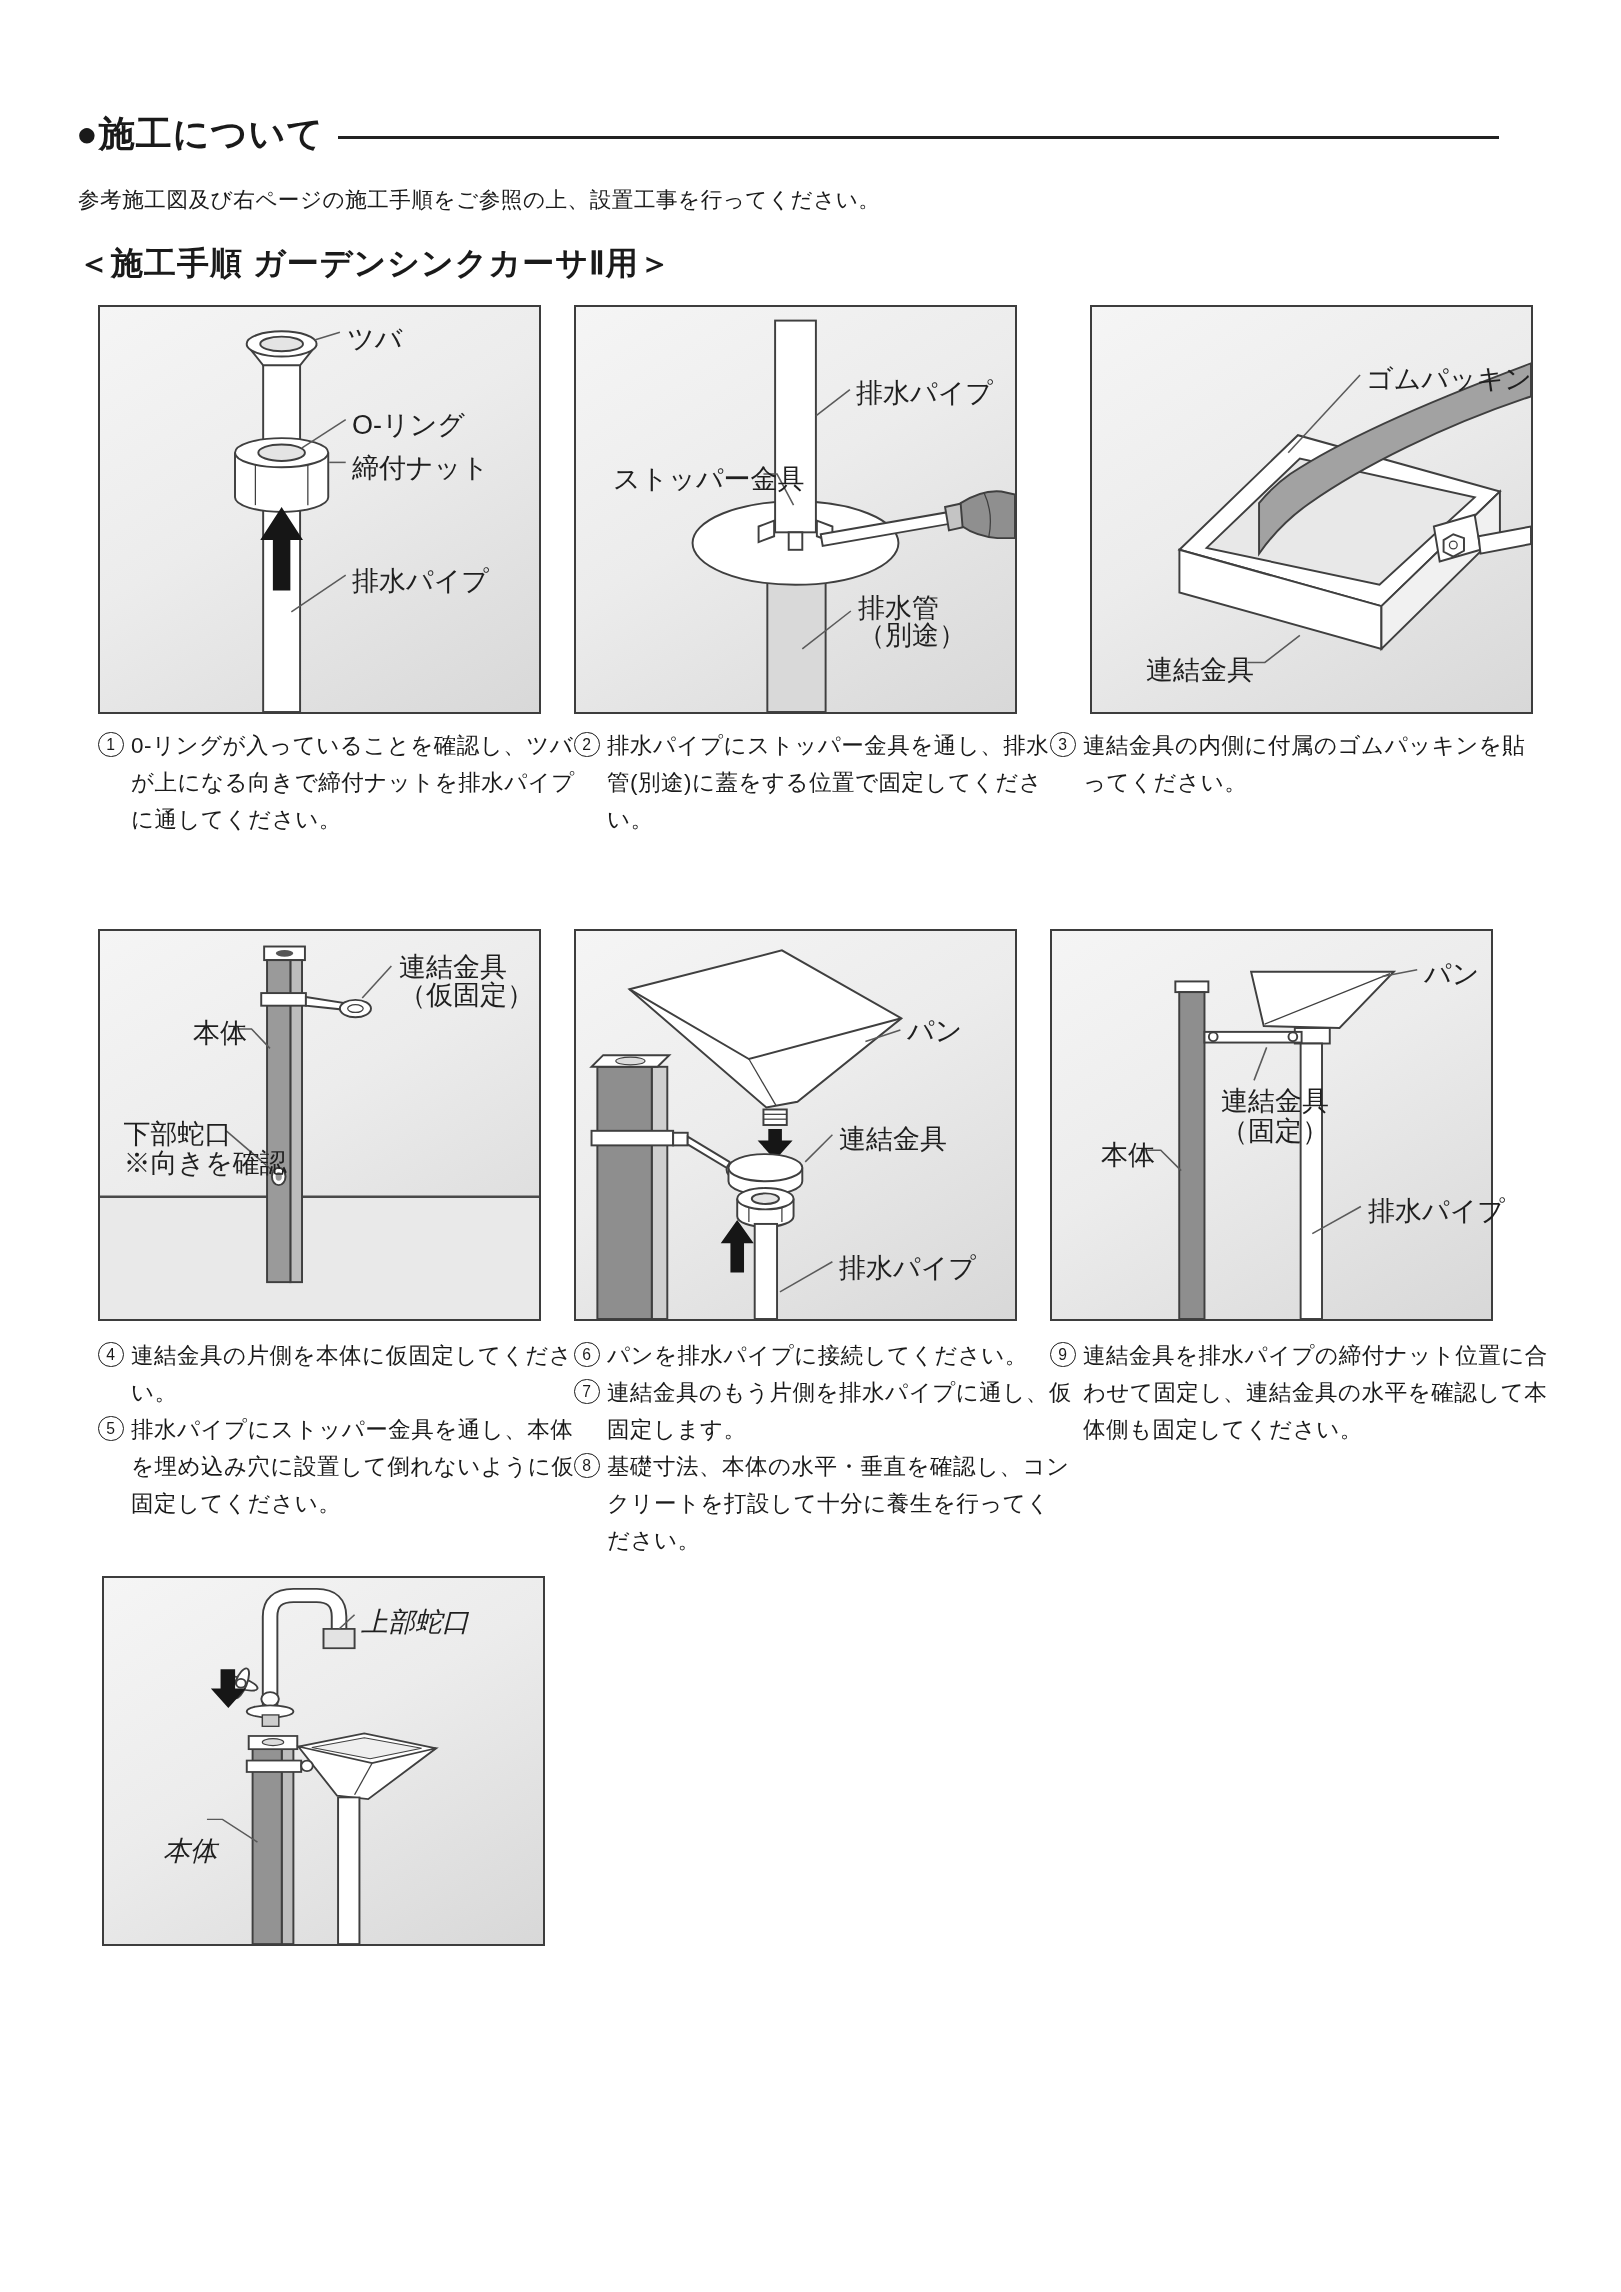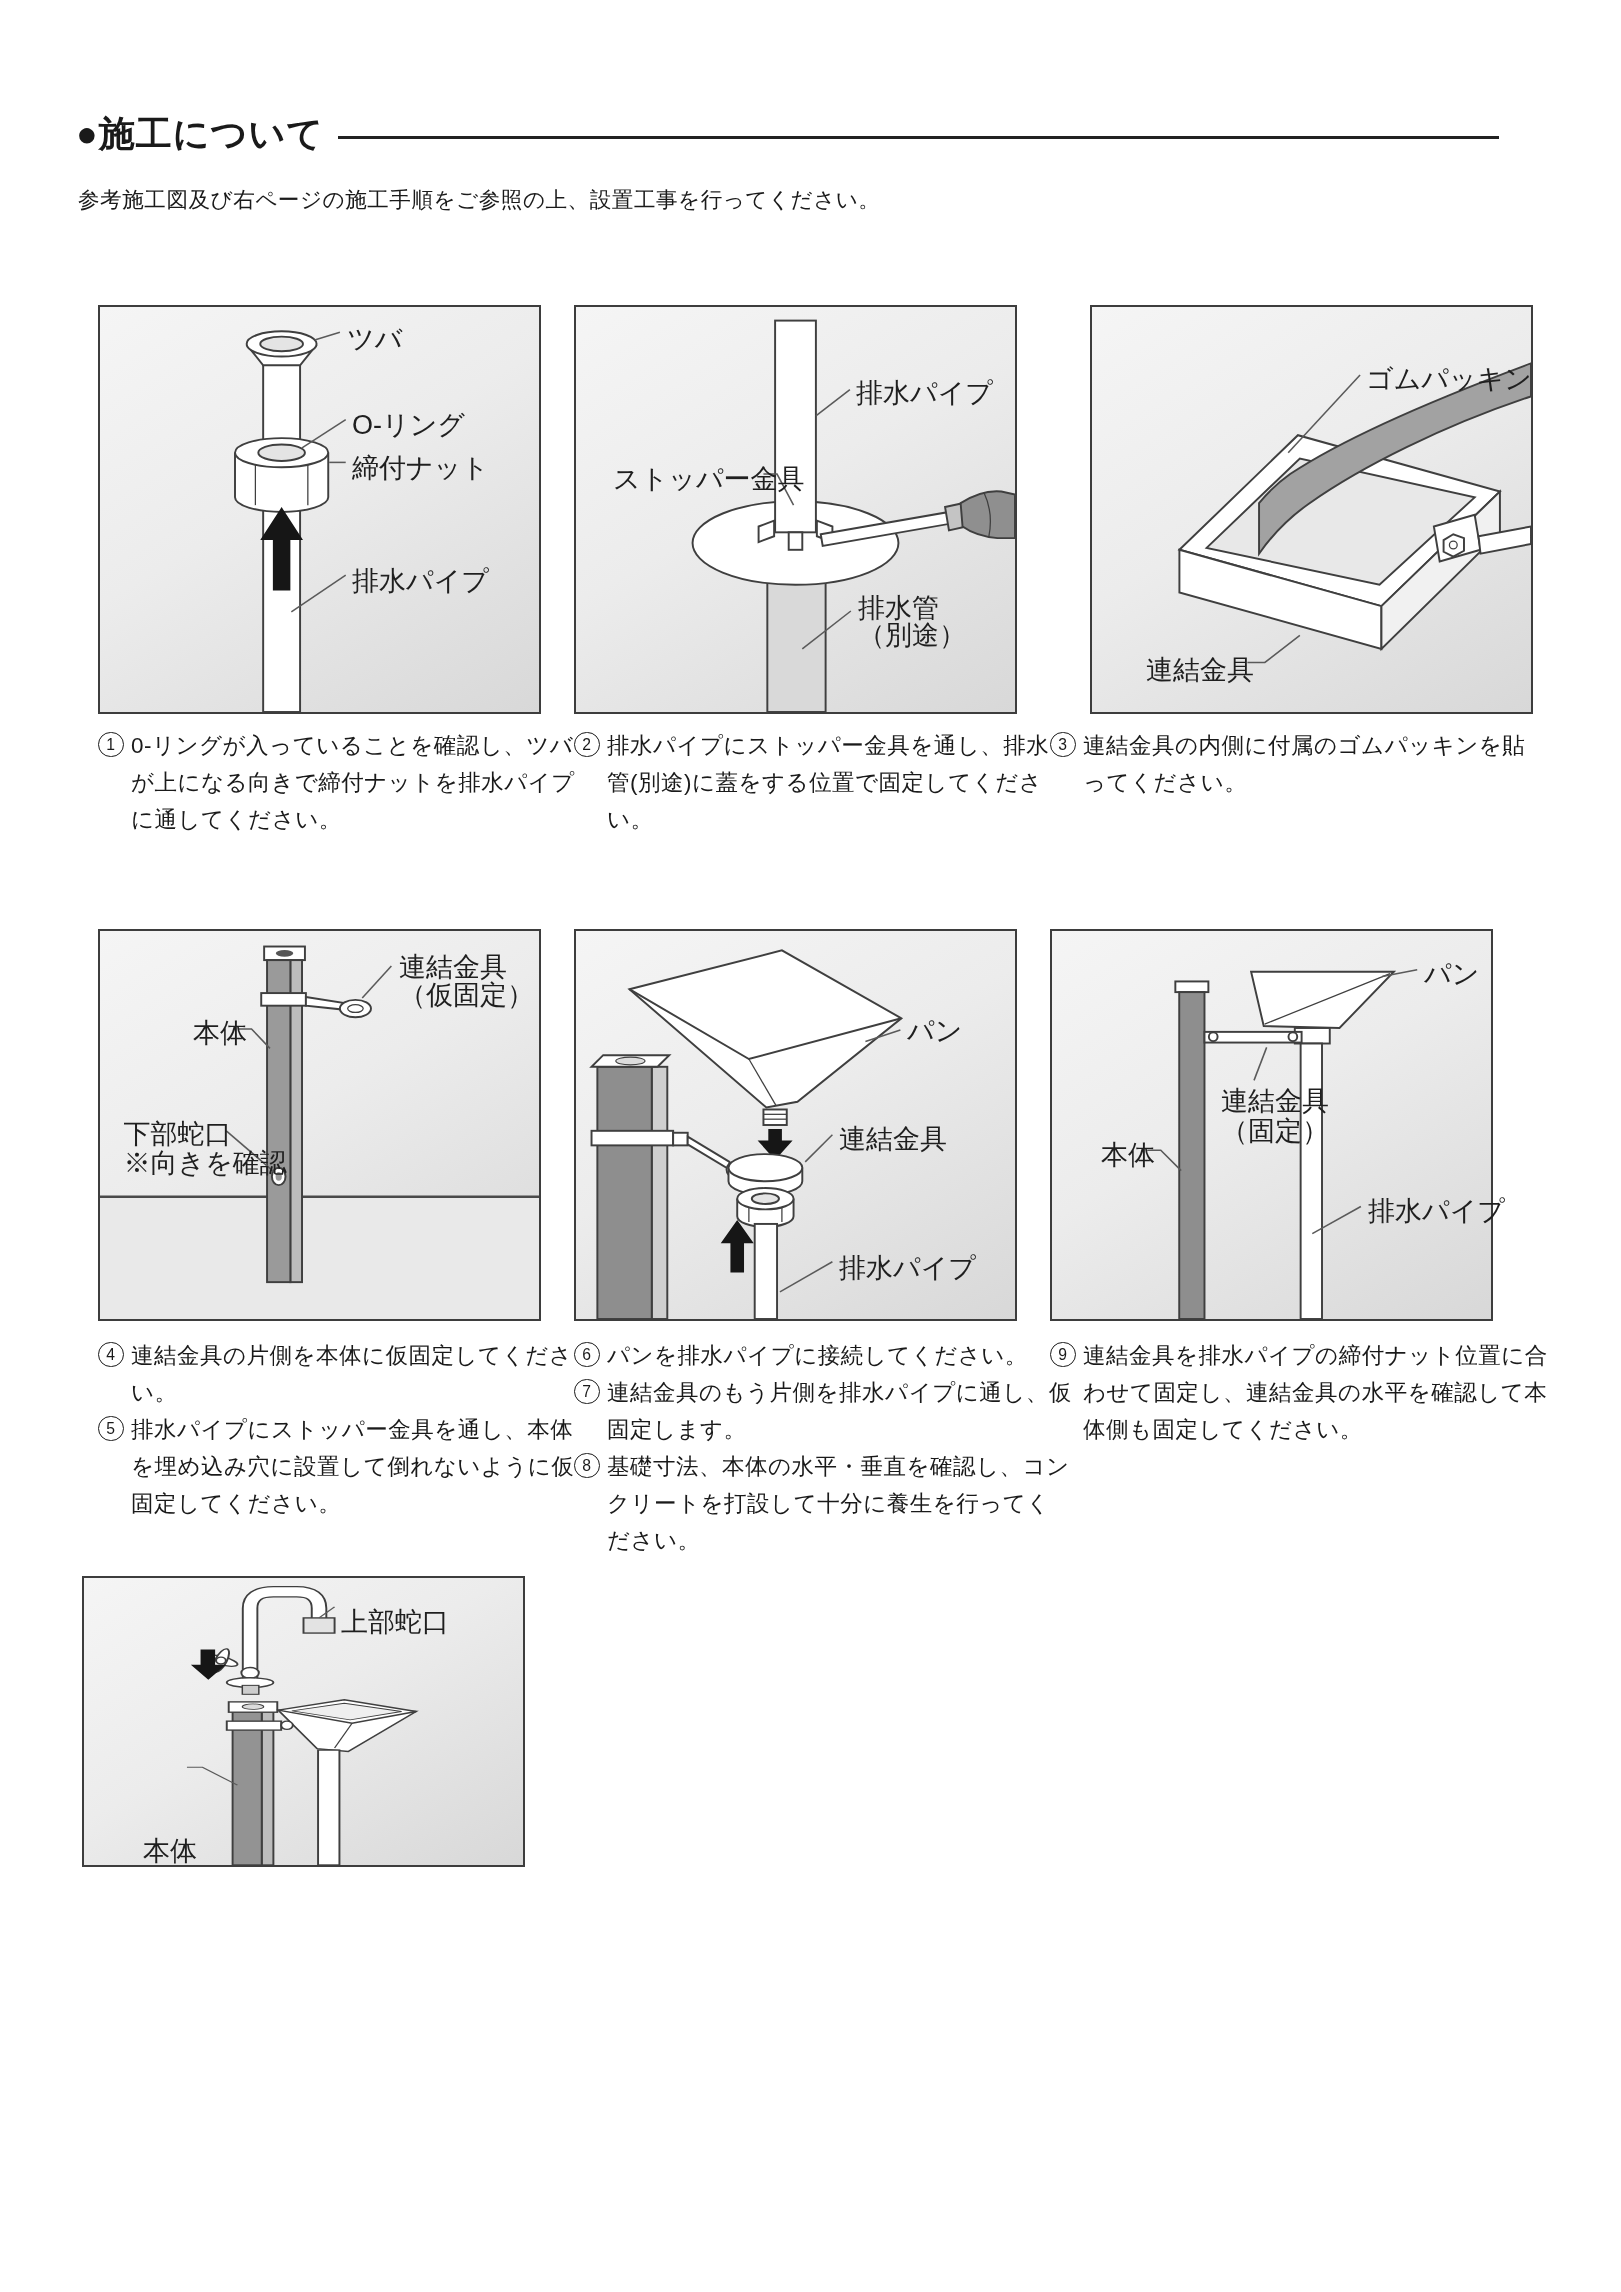--- a/index.html
+++ b/index.html
@@ -57,6 +57,7 @@
     <span class="header-rule"></span>
   </div>
   <div class="intro">参考施工図及び右ページの施工手順をご参照の上、設置工事を行ってください。</div>
+  <div class="section-title">＜施工手順 ガーデンシンクカーサⅡ用＞</div>
 
   <section class="panel" id="p1">
     <svg viewBox="0 0 452 417" preserveAspectRatio="none">

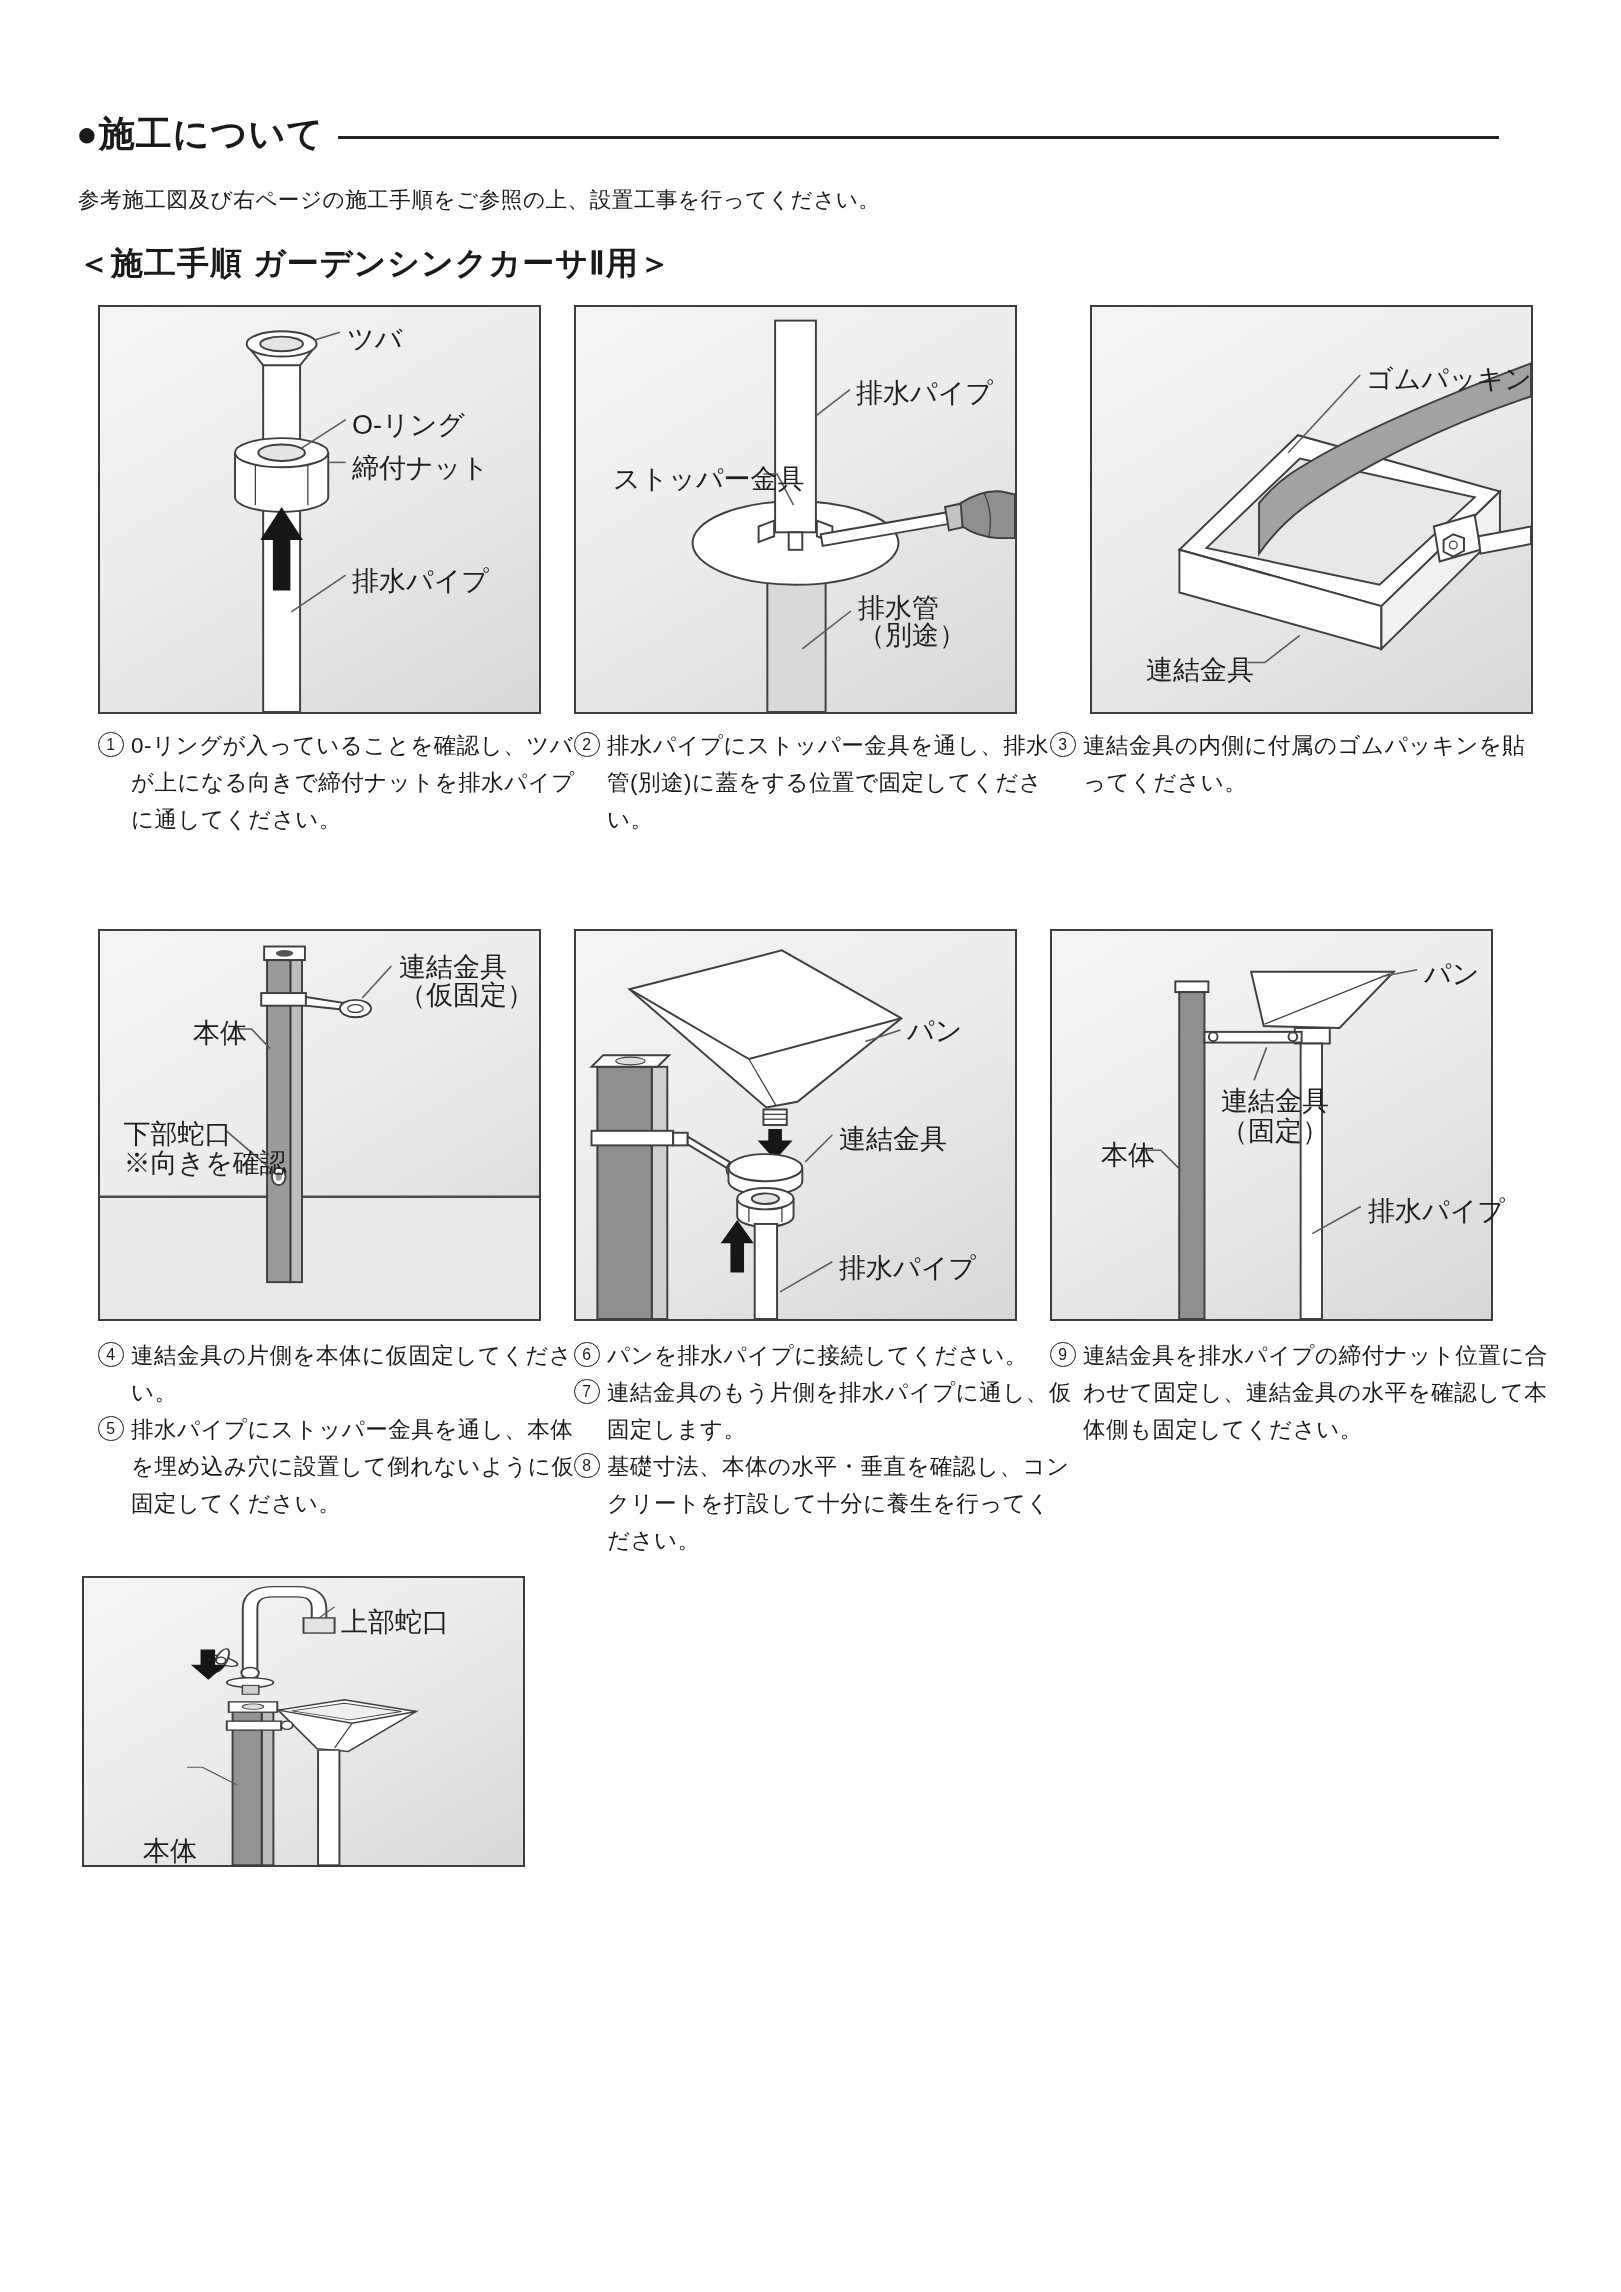--- a/index.html
+++ b/index.html
@@ -22,7 +22,7 @@
   #p4{left:98px;top:929px;height:392px;}
   #p5{left:574px;top:929px;height:392px;}
   #p6{left:1050px;top:929px;height:392px;}
-  #p7{left:82px;top:1576px;height:291px;}
+  #p7{left:102px;top:1576px;height:370px;font-style:italic;}
 
   .caption{position:absolute;width:498px;font-size:22.5px;line-height:37px;letter-spacing:0.5px;}
   #c1{left:98px;top:727px;}

